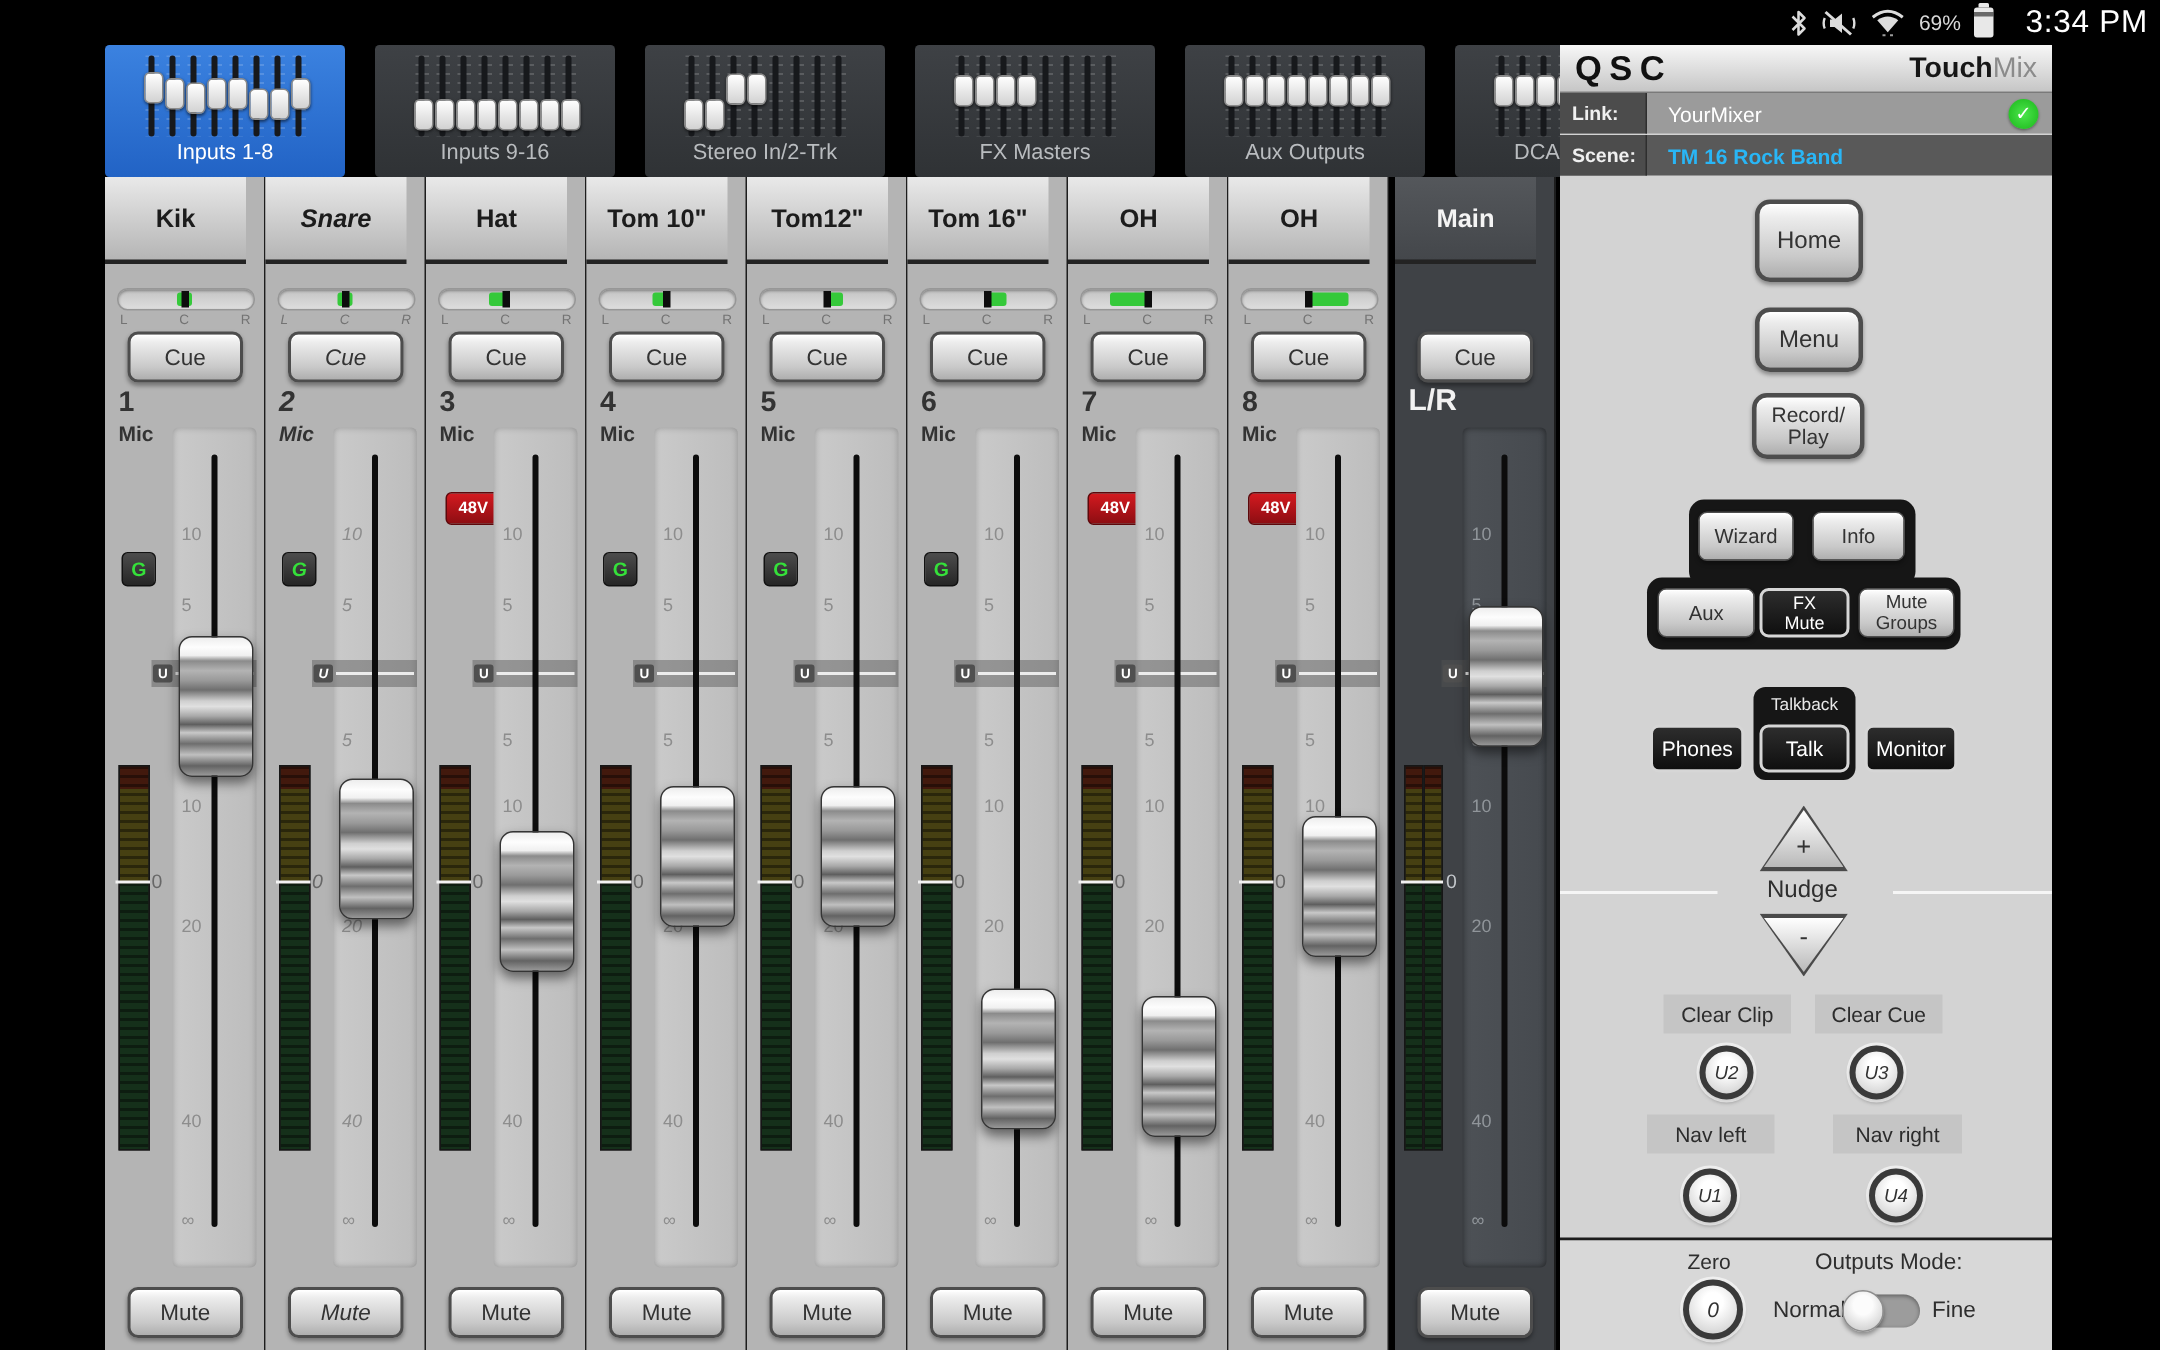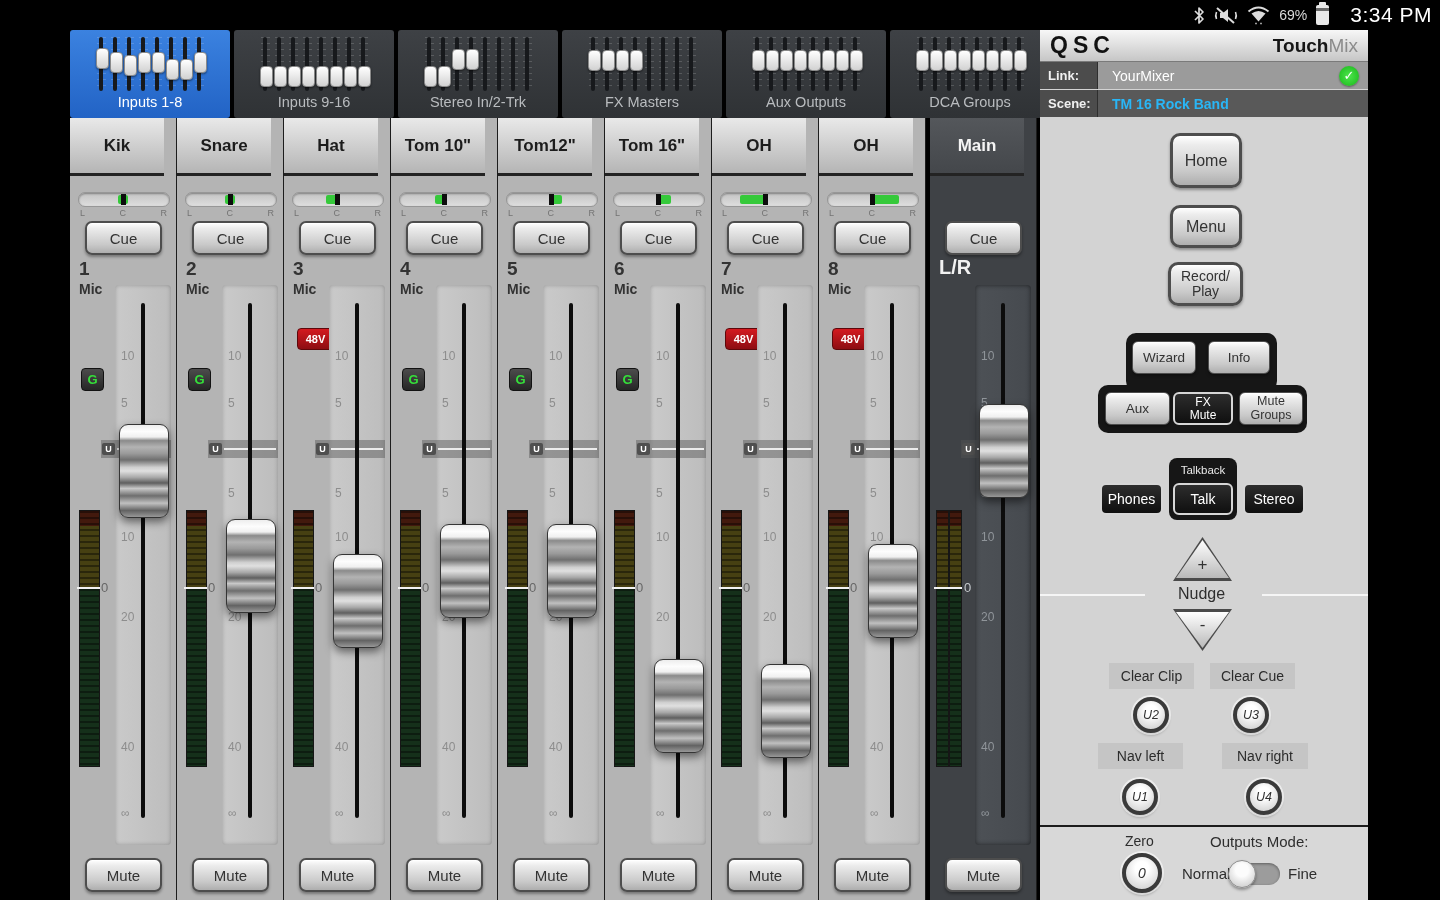--- a/index.html
+++ b/index.html
@@ -17,7 +17,7 @@
   .sb-time{color:#fff;font-size:21px;letter-spacing:.5px;margin-left:12px;}
 
   
-  #tab-bar{position:absolute;top:30px;left:70px;width:970px;height:88px;display:flex;gap:4px;}
+  #tab-bar{position:absolute;top:30px;left:70px;width:970px;height:88px;display:flex;gap:20px;}
   .tab{position:relative;width:160px;height:88px;background:linear-gradient(#3e4145,#2f3235);
        border-radius:3px;cursor:pointer;flex:0 0 auto;}
   .tab.active{background:linear-gradient(#3b82e0,#2263c5);}

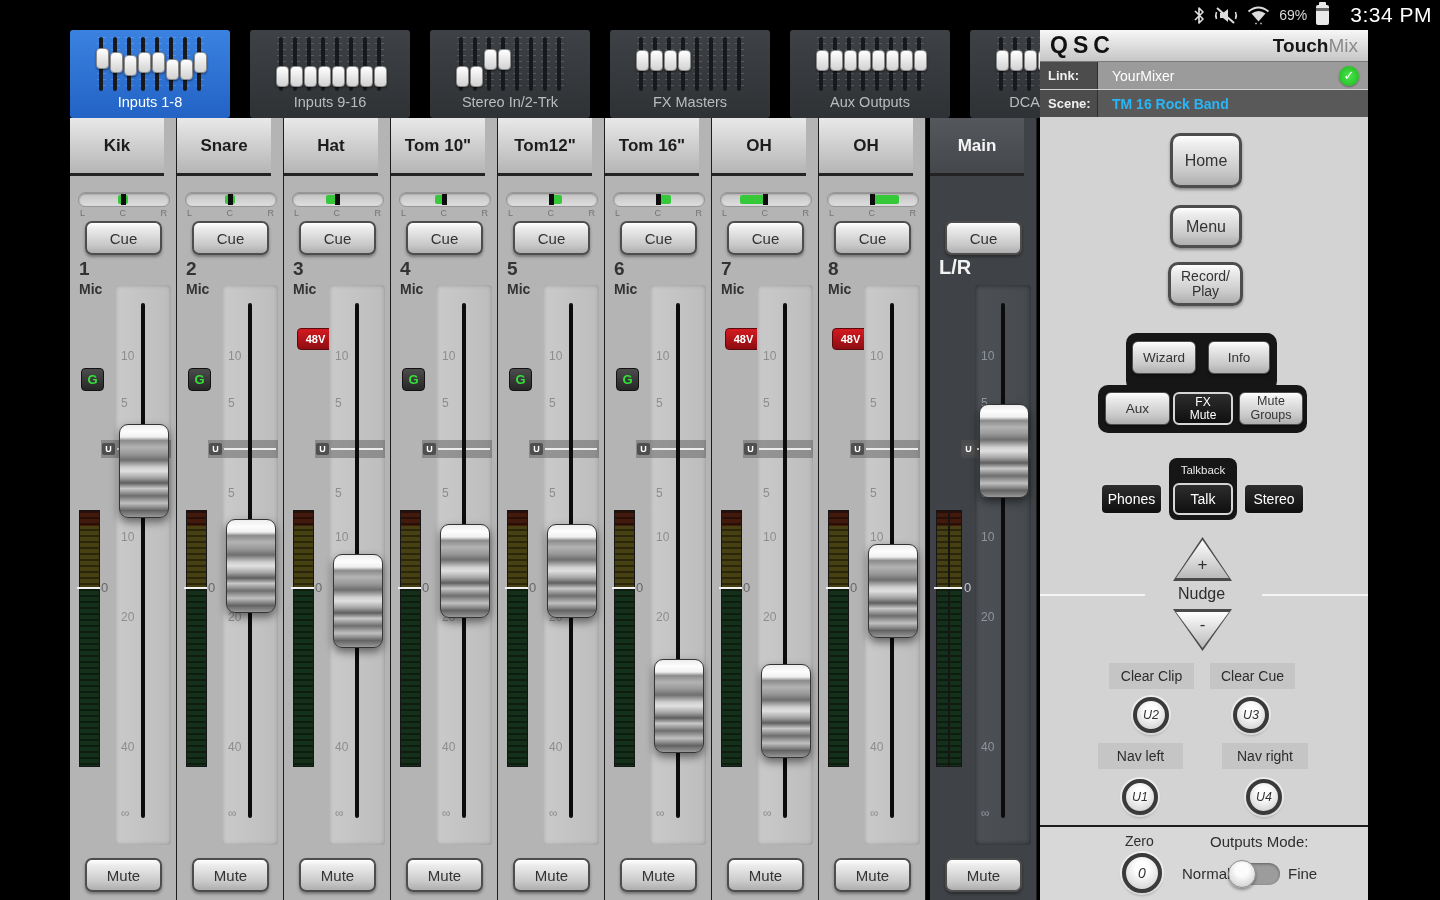--- a/index.html
+++ b/index.html
@@ -366,7 +366,7 @@
           <div class="fader-cap" style="top: 138.86px;"></div>
         </div>
       </div>
-      <div class="strip" style="left: 177px;">
+      <div class="strip" style="left: 177px; font-style: italic;">
         <div class="strip-header">Snare</div>
         <div class="pan">
           <div class="pan-green" style="background: rgb(53, 201, 58); left: 39px; width: 10px;"></div>

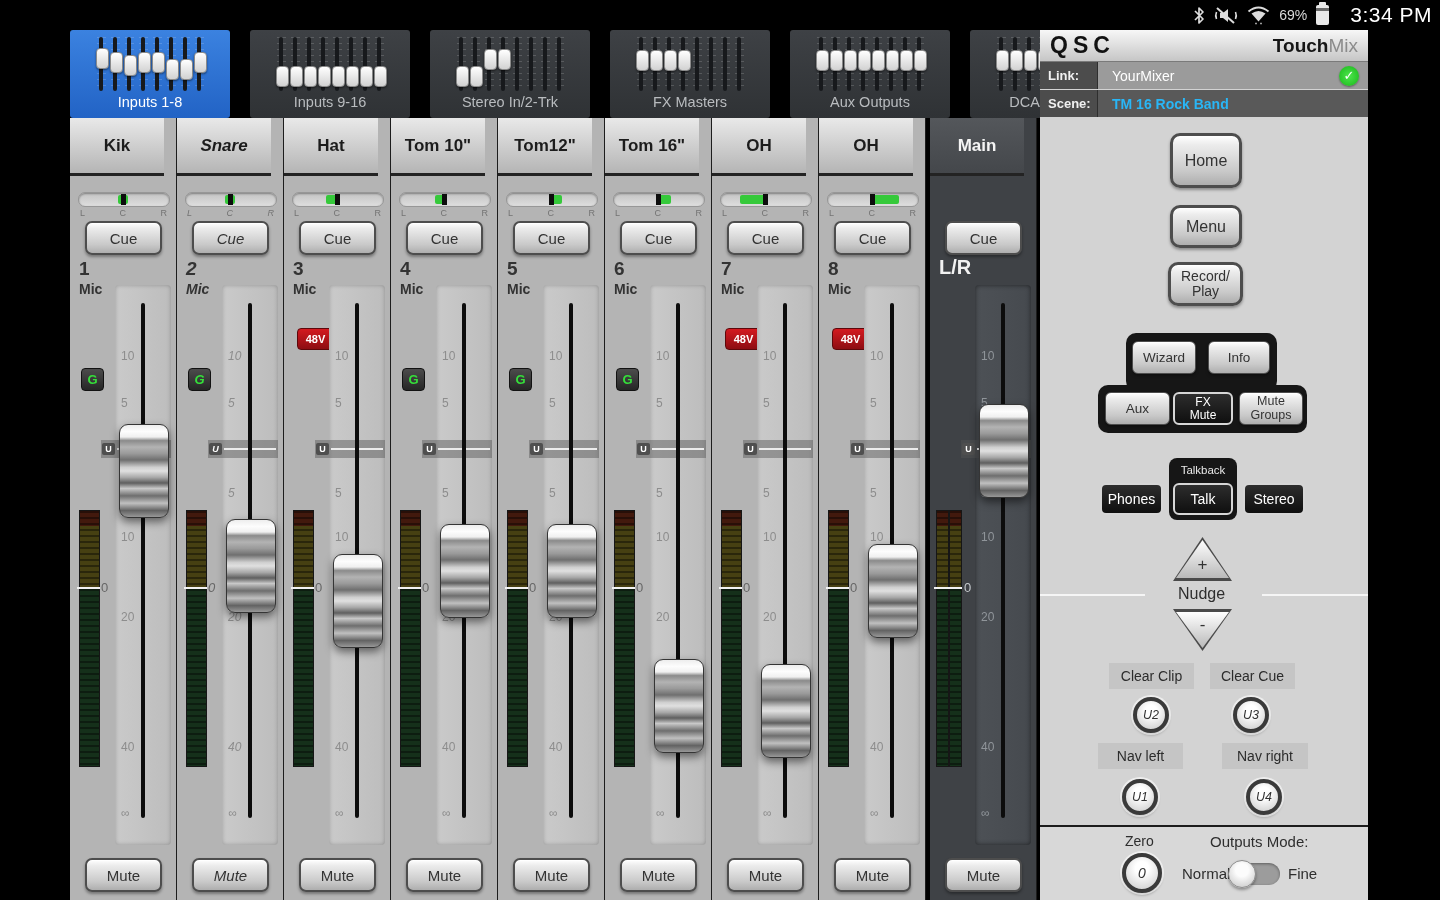--- a/index.html
+++ b/index.html
@@ -707,7 +707,7 @@
     </div>
     <div class="btn-dark" style="left:60px;top:453px;width:63px;height:32px;text-align:center;">Phones</div>
     <div class="btn-dark" style="left:133px;top:453px;width:60px;height:32px;">Talk</div>
-    <div class="btn-dark" style="left:203px;top:453px;width:62px;height:32px;">Stereo</div>
+    <div class="btn-dark" style="left:203px;top:453px;width:62px;height:32px;">Monitor</div>
 
     <div class="panel-divider-w" style="left:0;width:105px;top:564px;"></div>
     <div class="panel-divider-w" style="left:222px;right:0;top:564px;"></div>

